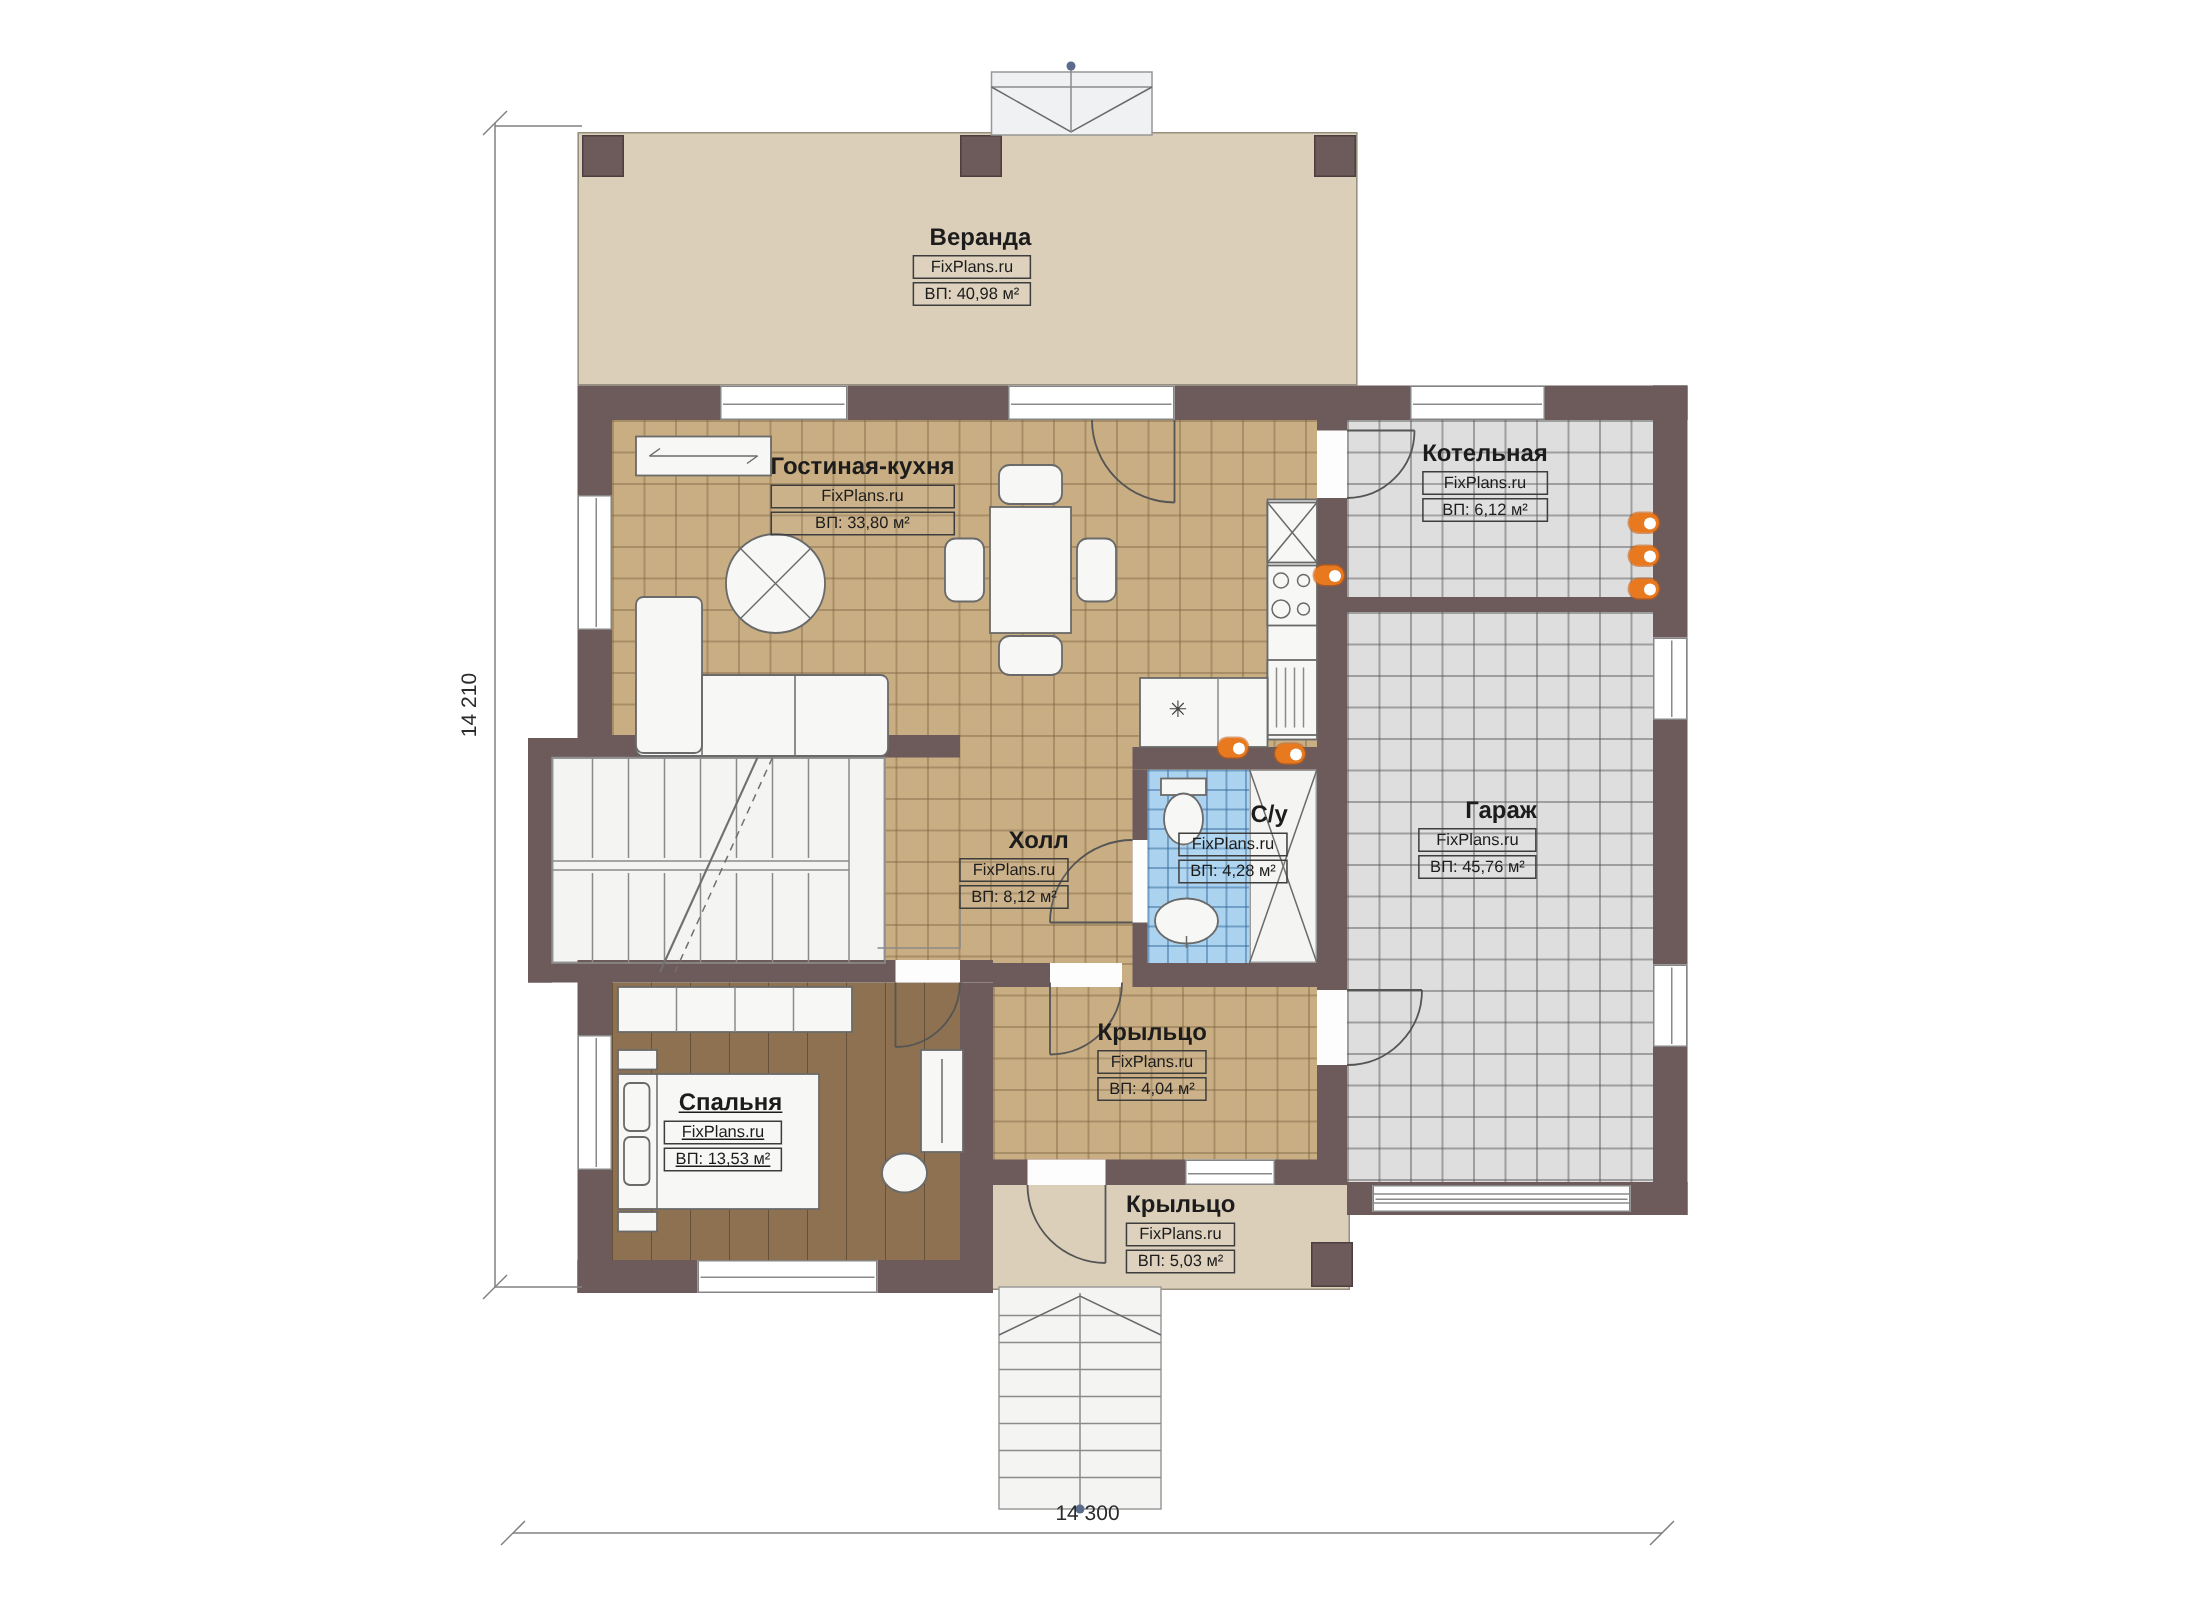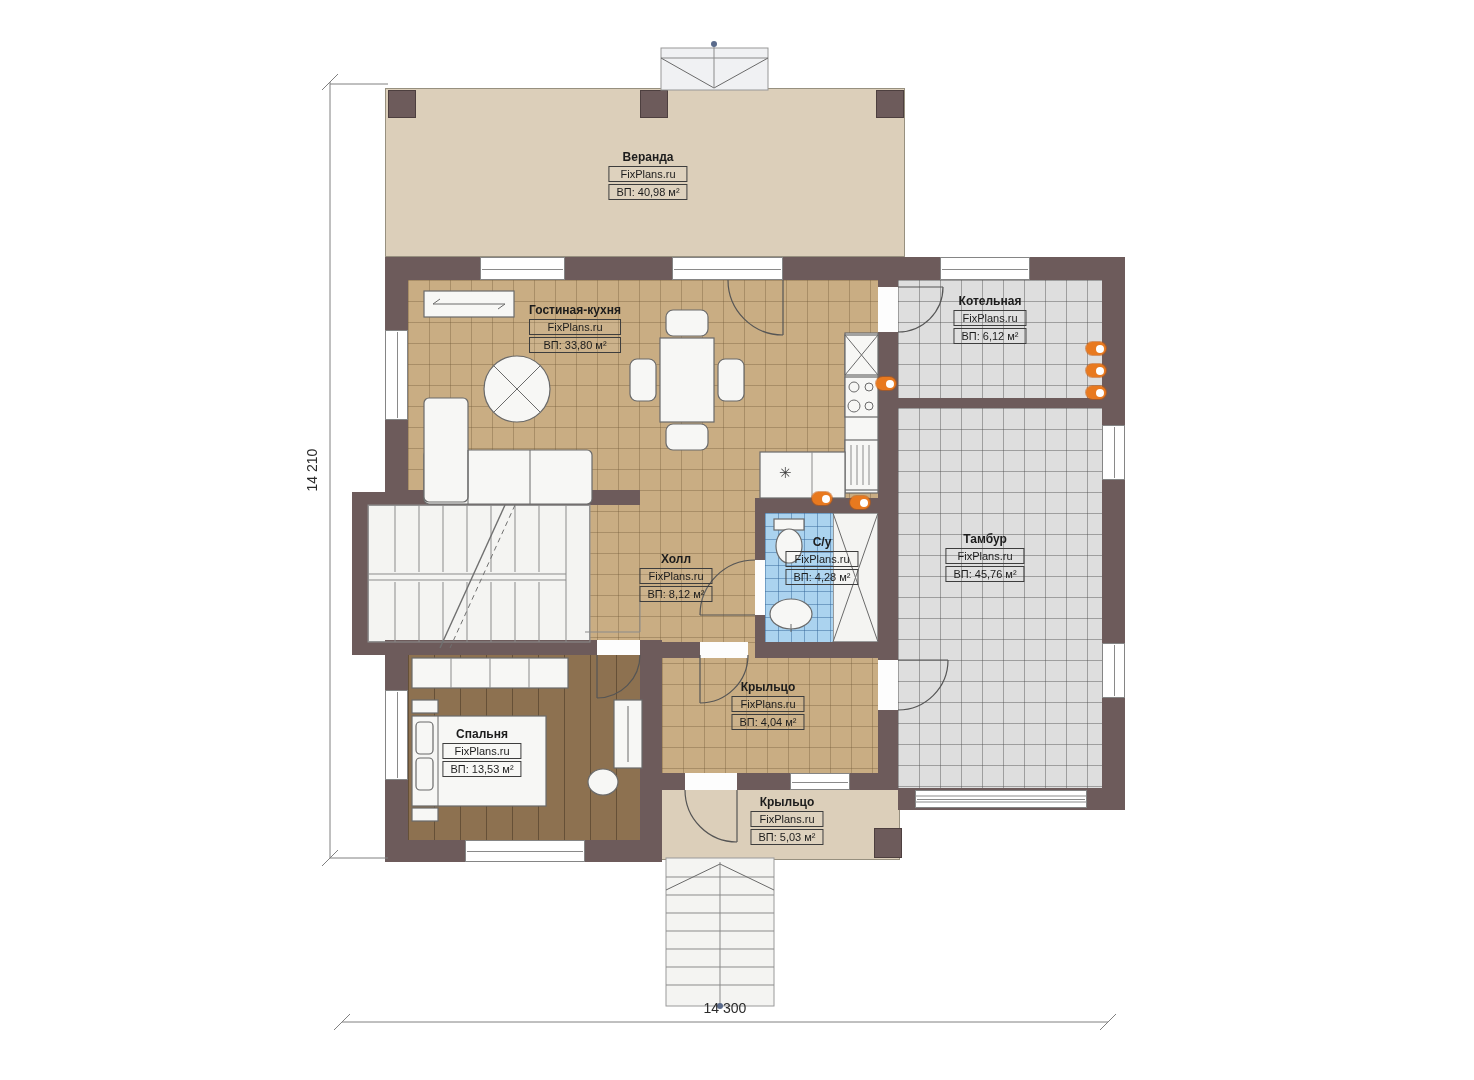--- a/index.html
+++ b/index.html
@@ -41,7 +41,7 @@
   .dim{stroke:#808080;stroke-width:1;fill:none;}
   
   .rlabel{position:absolute;z-index:5;transform:translateX(-50%);text-align:center;color:#1c1c1c;}
-  .rname{font-size:12px;font-weight:bold;margin-bottom:2px;white-space:nowrap;}
+  .rname{font-size:16px;font-weight:bold;margin-bottom:2px;white-space:nowrap;text-align:right;}
   .rbox{font-size:11px;border:1px solid #3d3d3d;padding:1px 7px;margin-top:2px;white-space:nowrap;
         background:rgba(255,255,255,0.07);}
   .dim-label{position:absolute;z-index:5;font-size:14px;color:#2b2b2b;}

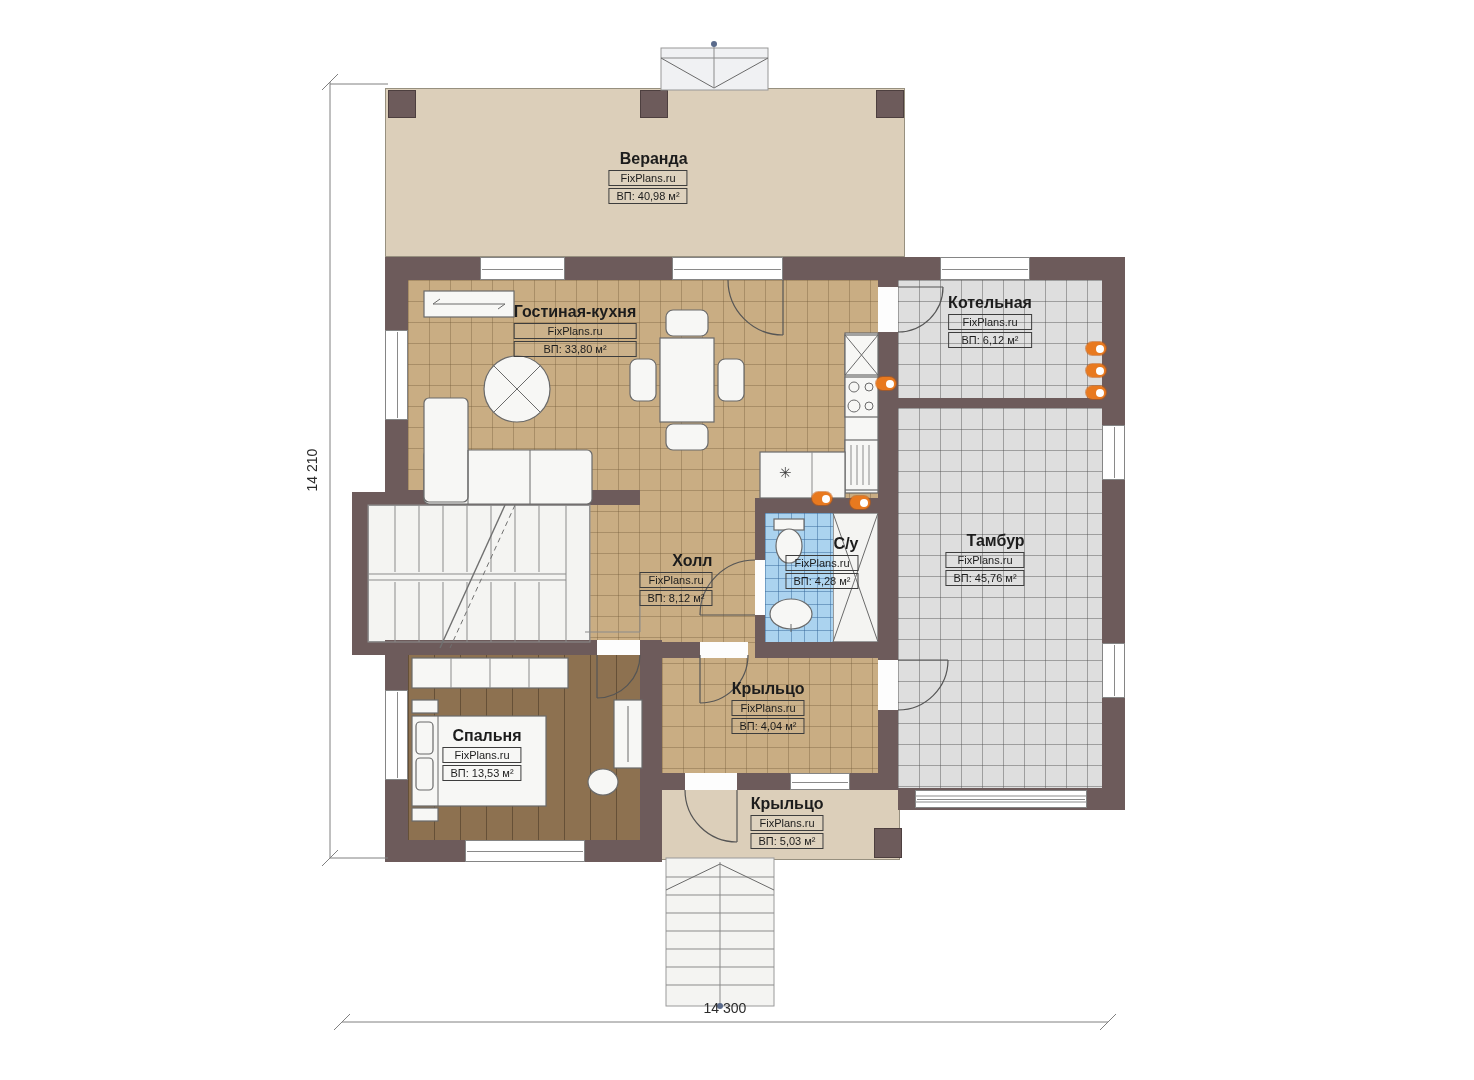--- a/index.html
+++ b/index.html
@@ -282,7 +282,7 @@
     <div class="rbox">ВП: 6,12 м²</div>
   </div>
   <div class="rlabel" style="left:985px;top:532px;">
-    <div class="rname">Тамбур</div>
+    <div class="rname">Гараж</div>
     <div class="rbox">FixPlans.ru</div>
     <div class="rbox">ВП: 45,76 м²</div>
   </div>

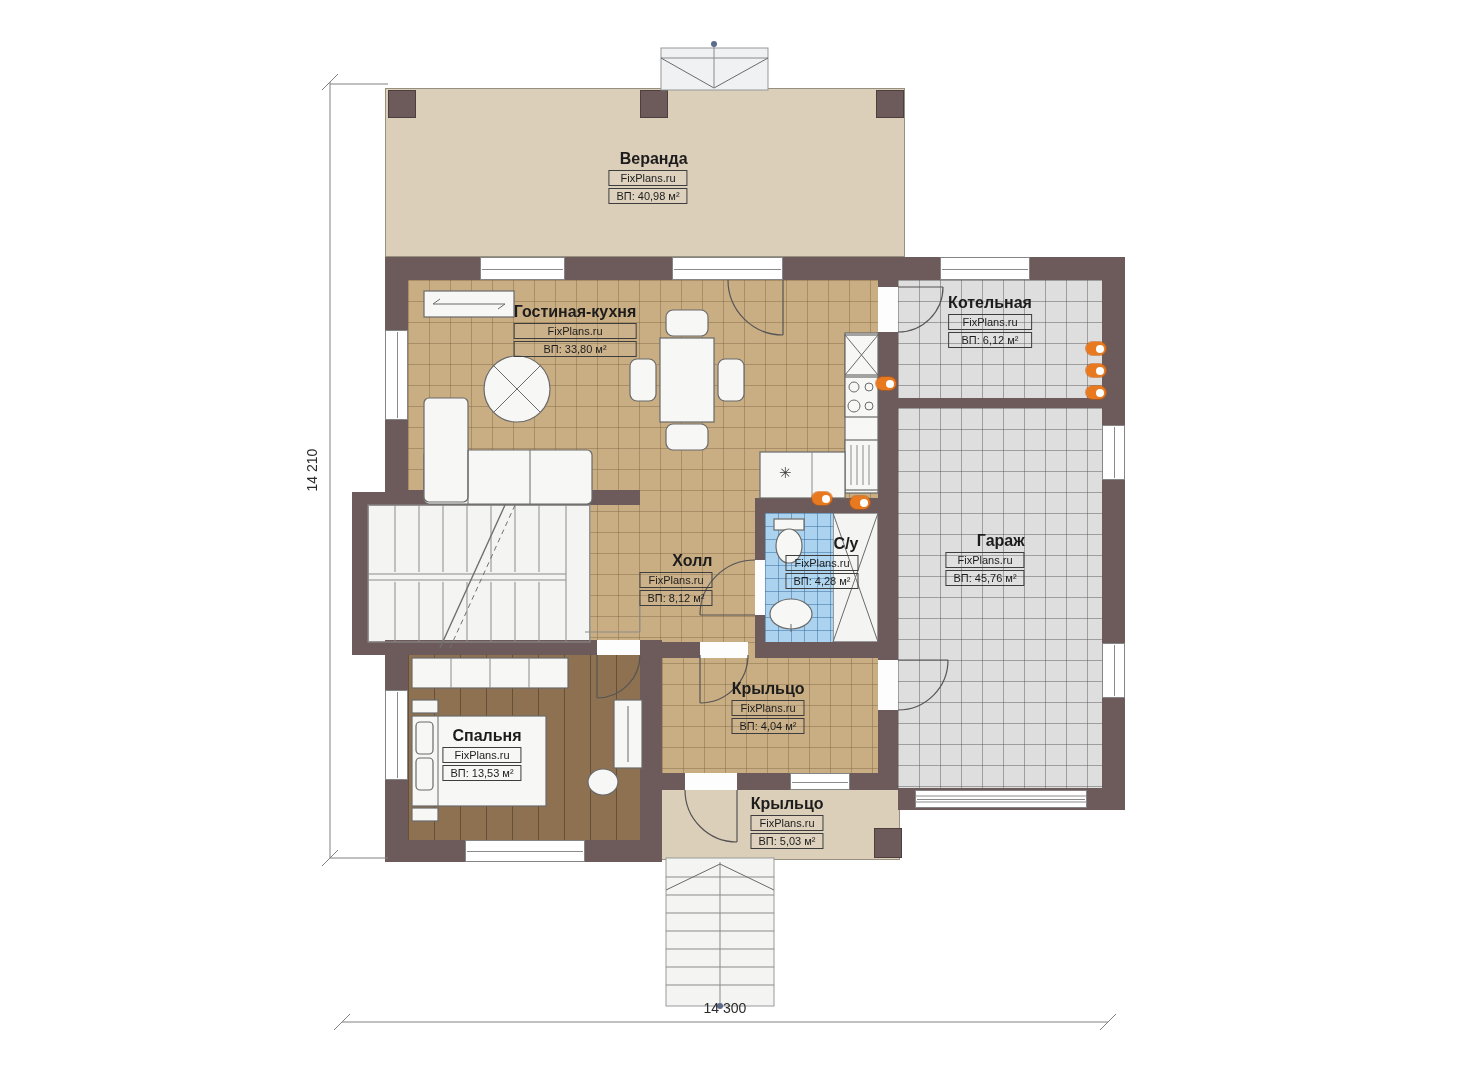--- a/index.html
+++ b/index.html
@@ -301,7 +301,7 @@
     <div class="rbox">FixPlans.ru</div>
     <div class="rbox">ВП: 4,04 м²</div>
   </div>
-  <div class="rlabel" style="left:482px;top:727px;">
+  <div class="rlabel" style="left:482px;top:727px;text-decoration:underline;">
     <div class="rname">Спальня</div>
     <div class="rbox">FixPlans.ru</div>
     <div class="rbox">ВП: 13,53 м²</div>

